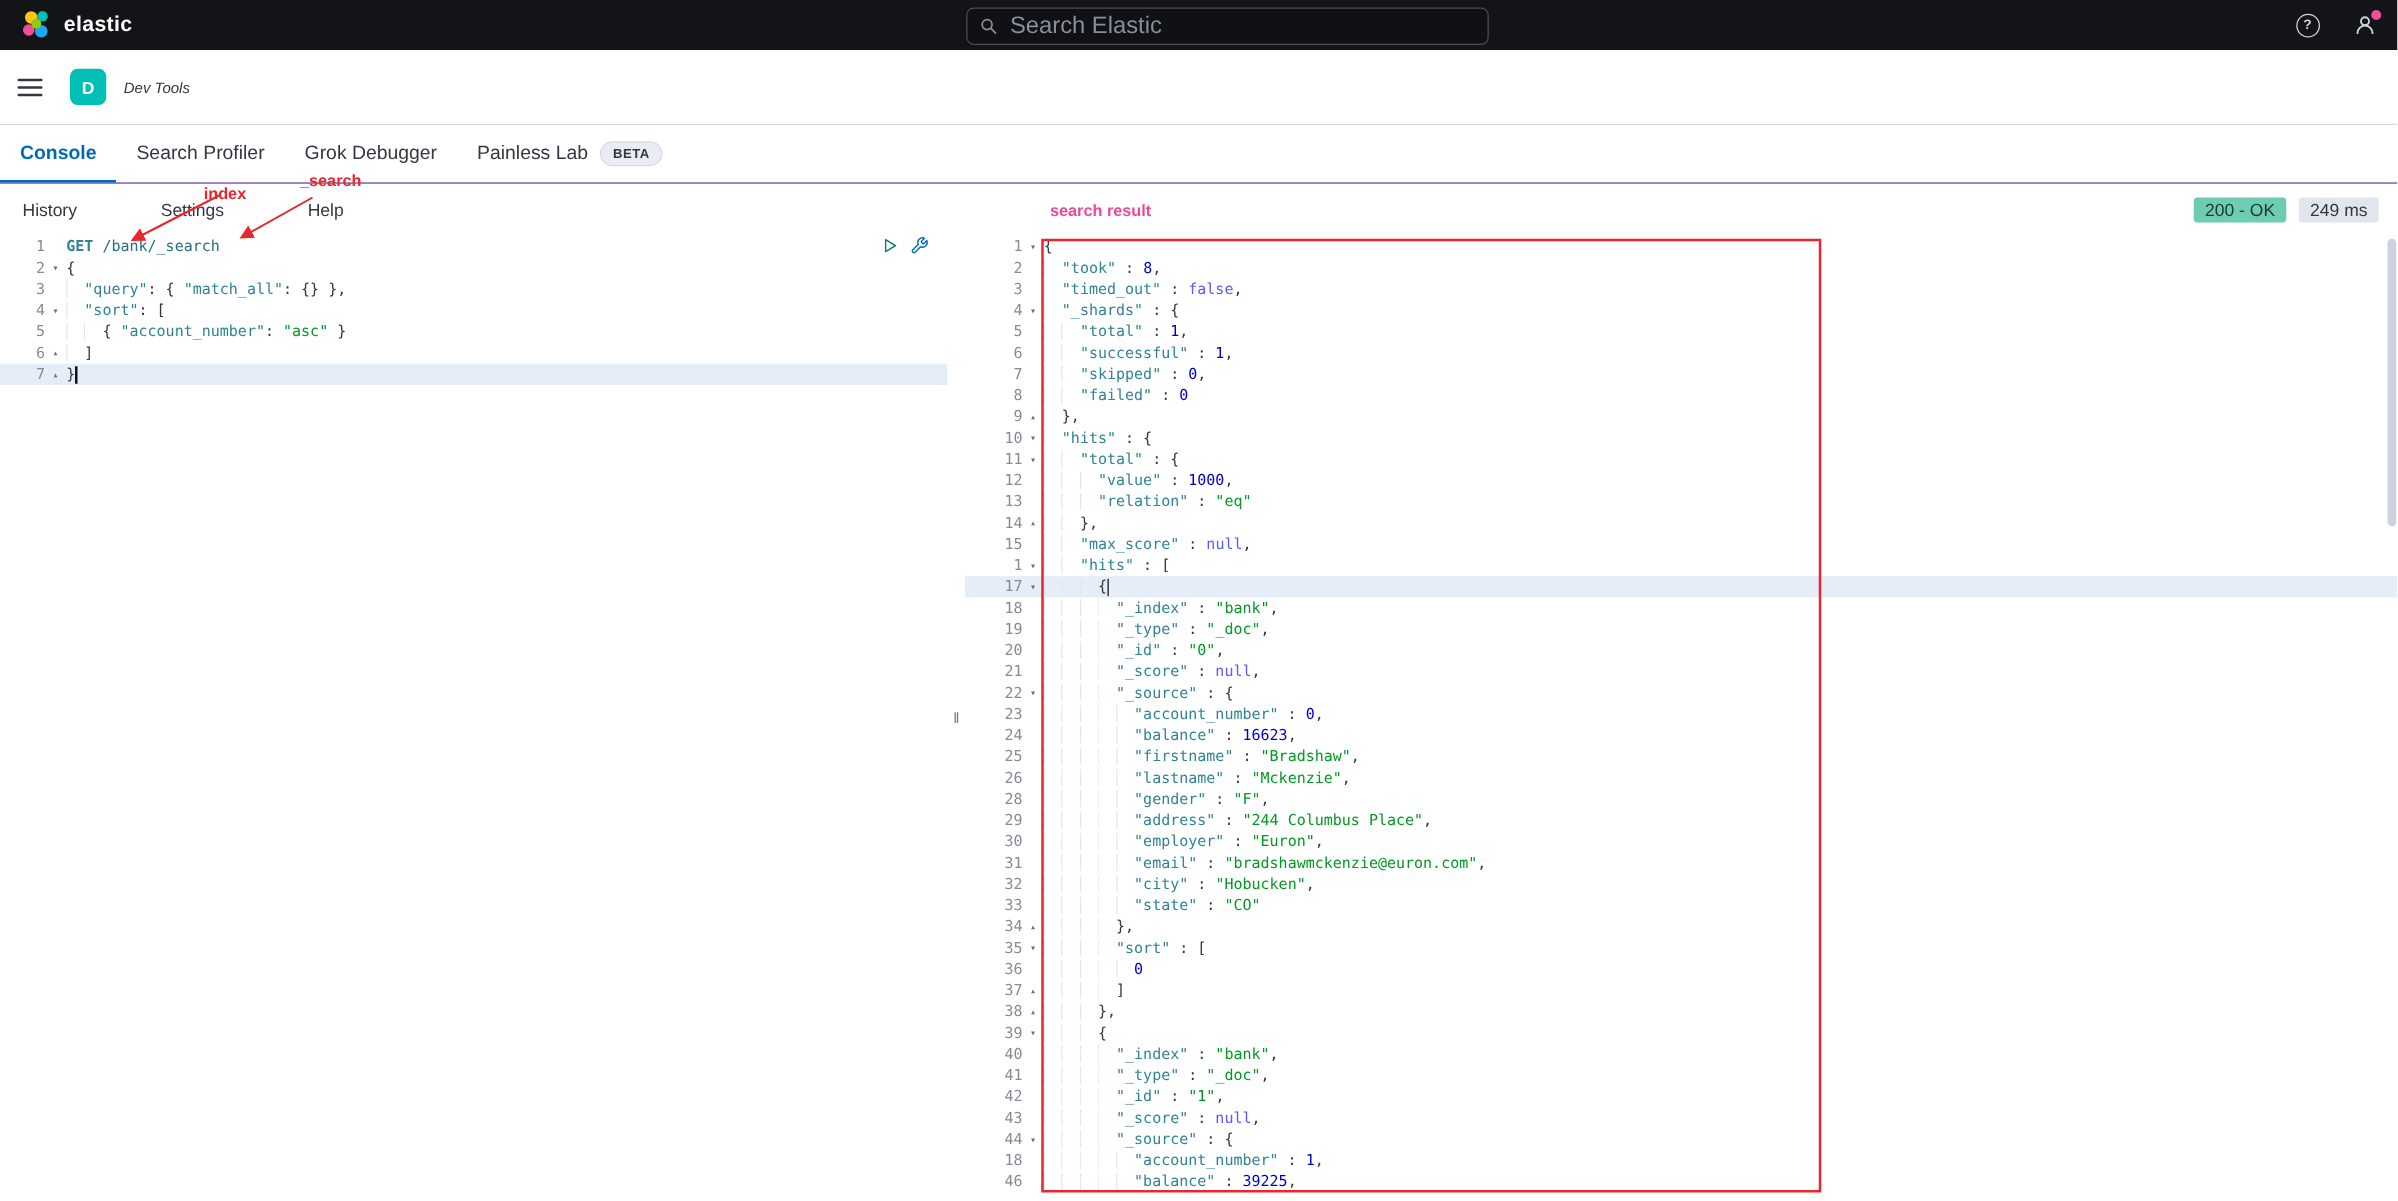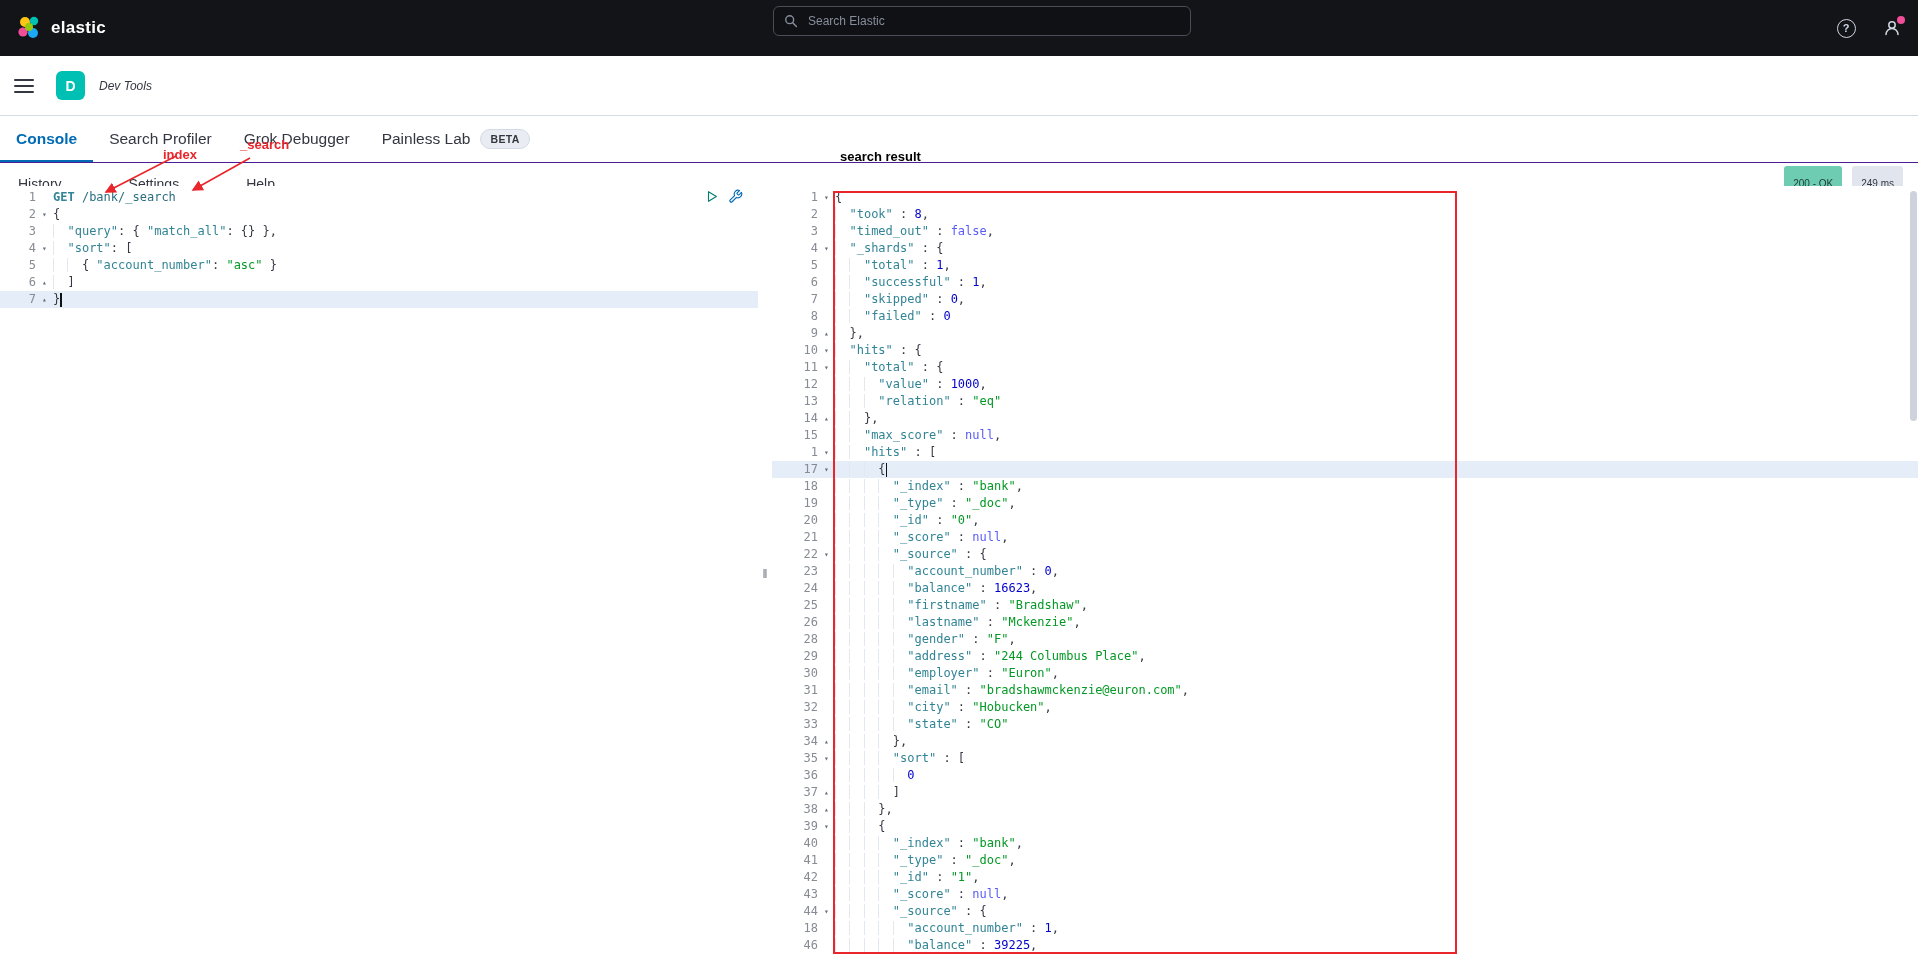--- a/index.html
+++ b/index.html
@@ -7,7 +7,7 @@
        font-family:"Liberation Sans","DejaVu Sans",sans-serif;color:#343741;}
 
   
-  .topbar{height:56px;background:#131418;display:flex;align-items:center;position:relative;padding:0 16px;}
+  .topbar{height:40px;background:#131418;display:flex;align-items:center;position:relative;padding:0 16px;}
   .brand{display:flex;align-items:center;gap:9px;cursor:pointer;}
   .brand-name{color:#fff;font-size:17px;font-weight:600;letter-spacing:.3px;}
   .search-wrap{position:absolute;left:773px;top:6px;width:396px;height:28px;border:1px solid #4a4d56;

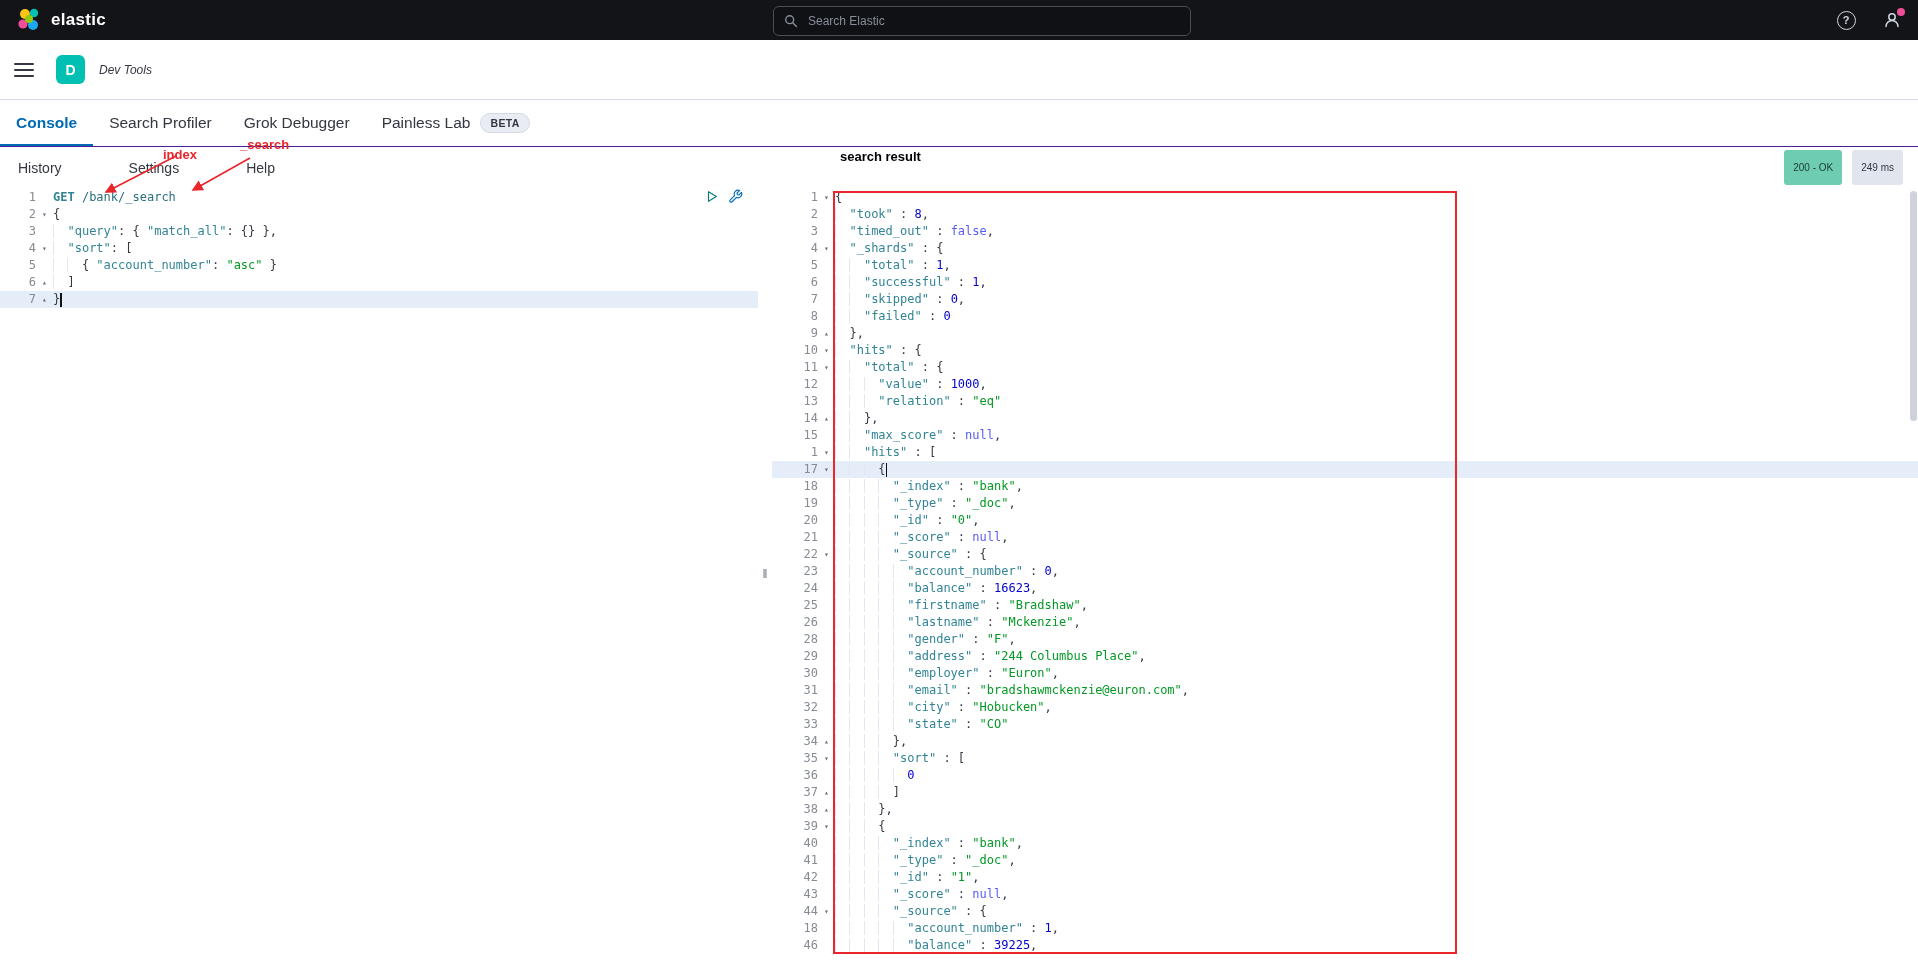--- a/index.html
+++ b/index.html
@@ -12,7 +12,7 @@
   .brand-name{color:#fff;font-size:17px;font-weight:600;letter-spacing:.3px;}
   .search-wrap{position:absolute;left:773px;top:6px;width:396px;height:28px;border:1px solid #4a4d56;
                border-radius:6px;display:flex;align-items:center;padding:0 10px;gap:8px;background:#101115;}
-  .search-wrap input{flex:1;background:transparent;border:none;outline:none;color:#dfe5ef;font-size:12px;font-family:inherit;}
+  .search-wrap input{flex:1;background:transparent;border:none;outline:none;color:#dfe5ef;font-size:19px;font-family:inherit;}
   .search-wrap input::placeholder{color:#878e9c;}
   .topbar-icons{margin-left:auto;display:flex;align-items:center;gap:26px;}
   .icon-btn{position:relative;width:20px;height:20px;display:flex;align-items:center;justify-content:center;cursor:pointer;}

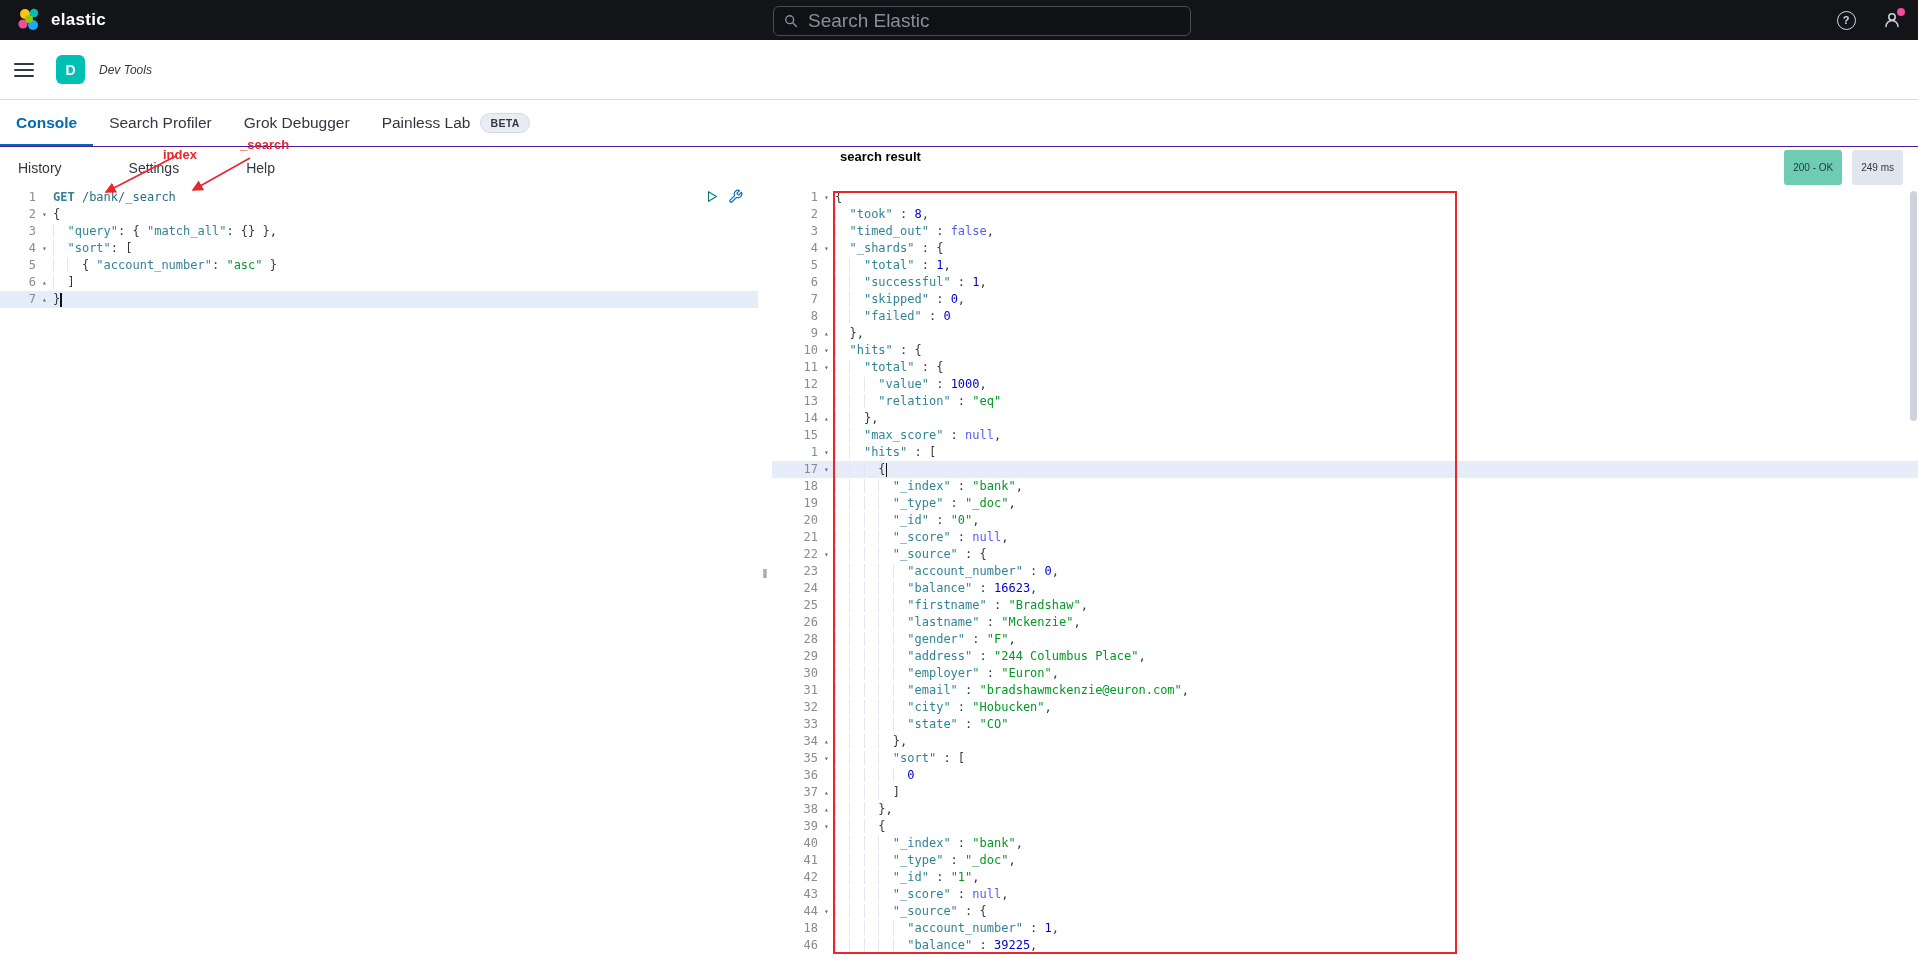--- a/index.html
+++ b/index.html
@@ -449,7 +449,7 @@
   <div class="ann-box" style="left: 833px; top: 191px; width: 620px; height: 759px; border-color: rgb(232, 38, 43);"></div>
 <div class="ann-label" style="left: 163px; top: 147px; color: rgb(232, 38, 43);">index</div>
     <div class="ann-label" style="left: 240px; top: 137px; color: rgb(232, 38, 43);">_search</div>
-    <div class="ann-label" style="left: 840px; top: 149px; color: #000000;">search result</div>
+    <div class="ann-label" style="left: 840px; top: 161px; color: #ec4899;">search result</div>
   </div>
 
 </body></html>

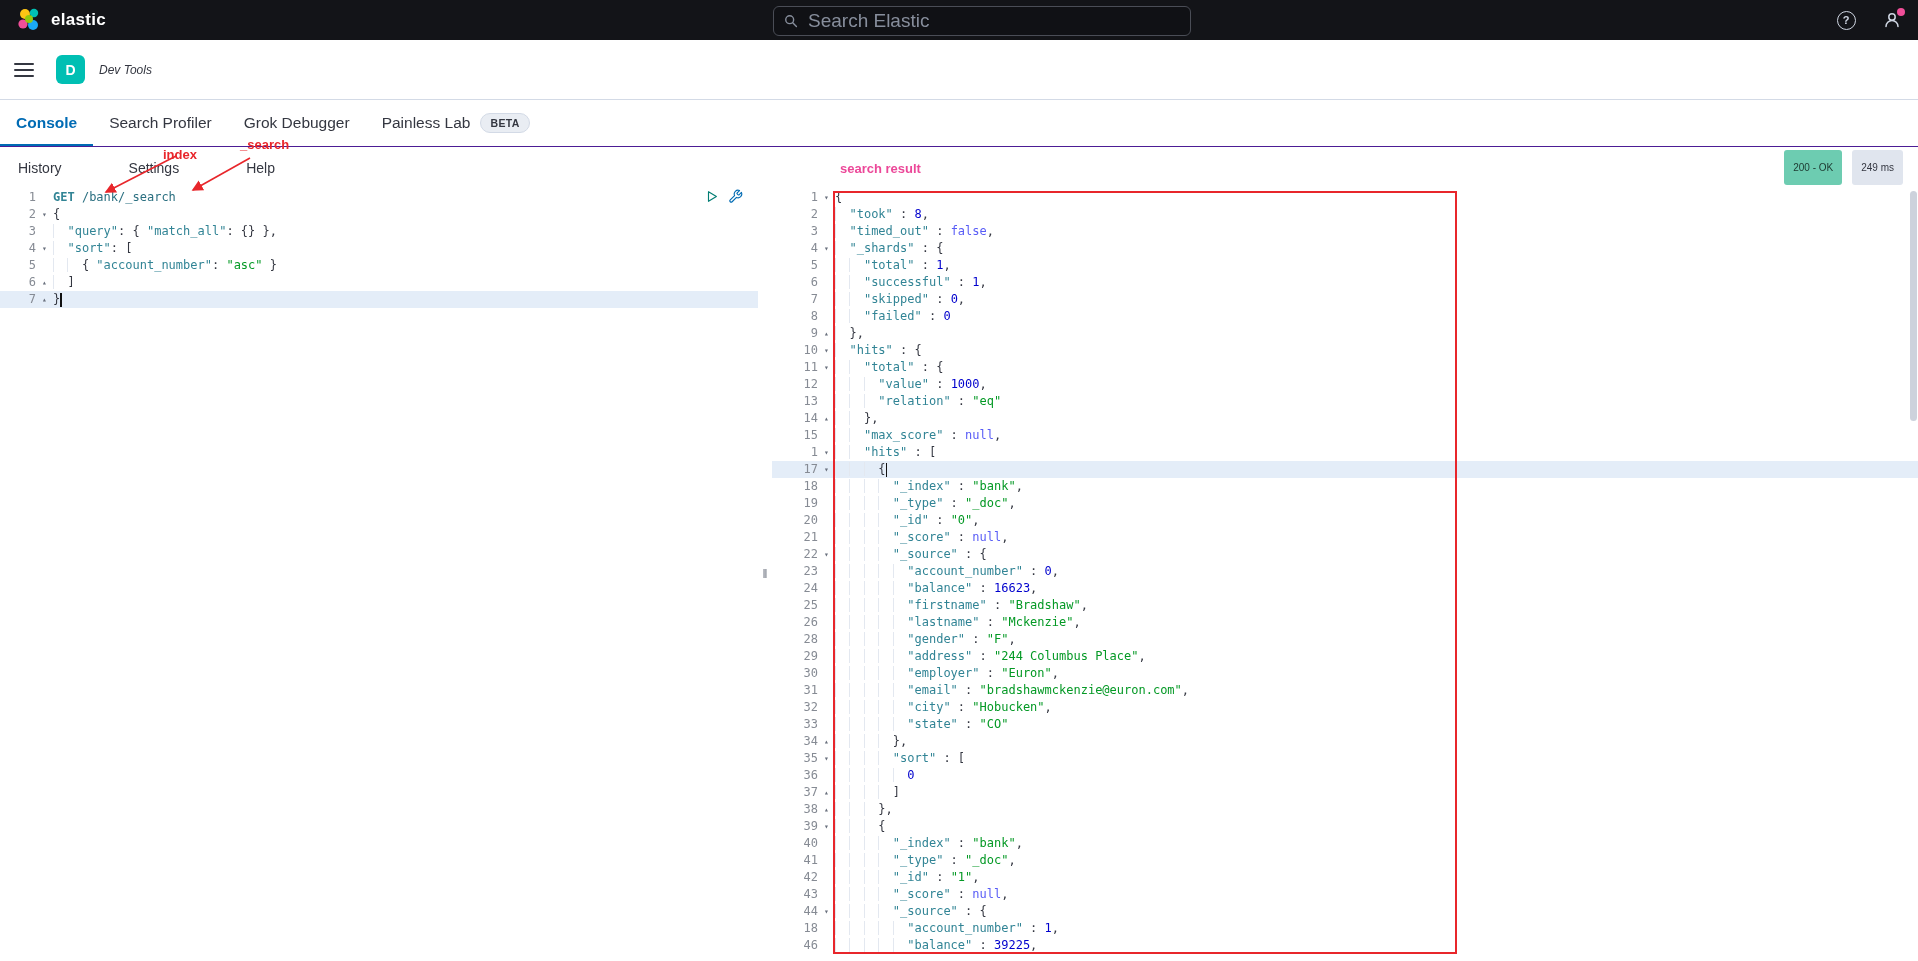--- a/index.html
+++ b/index.html
@@ -39,7 +39,7 @@
   .console-toolbar{height:41px;display:flex;align-items:center;padding:0 15px 0 18px;background:#fff;}
   .menu-item{font-size:14px;color:#343741;margin-right:26px;cursor:pointer;}
   .toolbar-right{margin-left:auto;display:flex;gap:10px;align-items:center;}
-  .badge{height:35px;display:flex;align-items:center;padding:0 9px;border-radius:3px;font-size:10px;white-space:nowrap;}
+  .badge{height:20px;display:flex;align-items:center;padding:0 9px;border-radius:3px;font-size:14px;white-space:nowrap;}
   .badge.success{background:#6DCCB1;color:#1d3a31;}
   .badge.default{background:#E0E5EE;color:#343741;}
 

